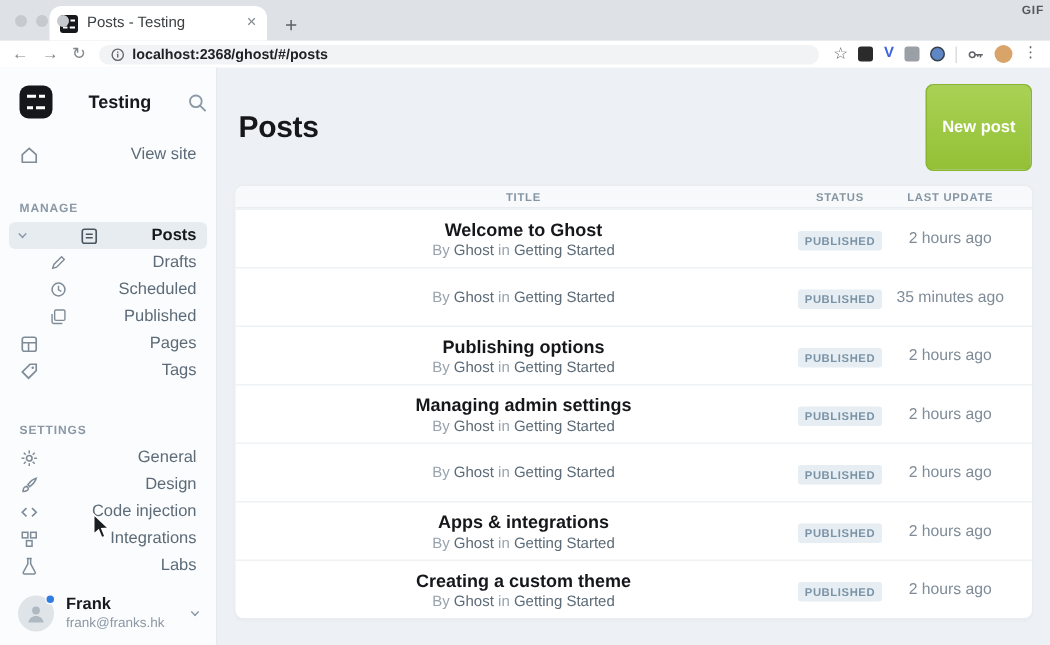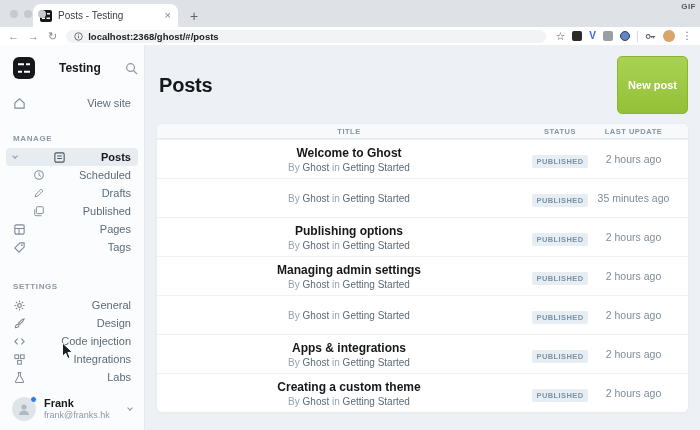--- a/index.html
+++ b/index.html
@@ -176,19 +176,19 @@
     <div class="nav-item sub">
       <span class="sb-icon">
         <svg width="12" height="12" viewBox="0 0 14 14">
+            <path d="M2.5 11.5l.9-3 6-6 2.1 2.1-6 6-3 .9z" fill="none" stroke="#7f8c98" stroke-width="1.1"></path>
+          </svg>
+      </span>
+      <span>Drafts</span>
+    </div>
+    <div class="nav-item sub">
+      <span class="sb-icon">
+        <svg width="12" height="12" viewBox="0 0 14 14">
             <circle cx="7" cy="7" r="5" fill="none" stroke="#7f8c98" stroke-width="1.2"></circle>
             <path d="M7 4v3.2l2.2 1.3" fill="none" stroke="#7f8c98" stroke-width="1.1"></path>
           </svg>
       </span>
       <span>Scheduled</span>
-    </div>
-    <div class="nav-item sub">
-      <span class="sb-icon">
-        <svg width="12" height="12" viewBox="0 0 14 14">
-            <path d="M2.5 11.5l.9-3 6-6 2.1 2.1-6 6-3 .9z" fill="none" stroke="#7f8c98" stroke-width="1.1"></path>
-          </svg>
-      </span>
-      <span>Drafts</span>
     </div>
     <div class="nav-item sub">
       <span class="sb-icon">

